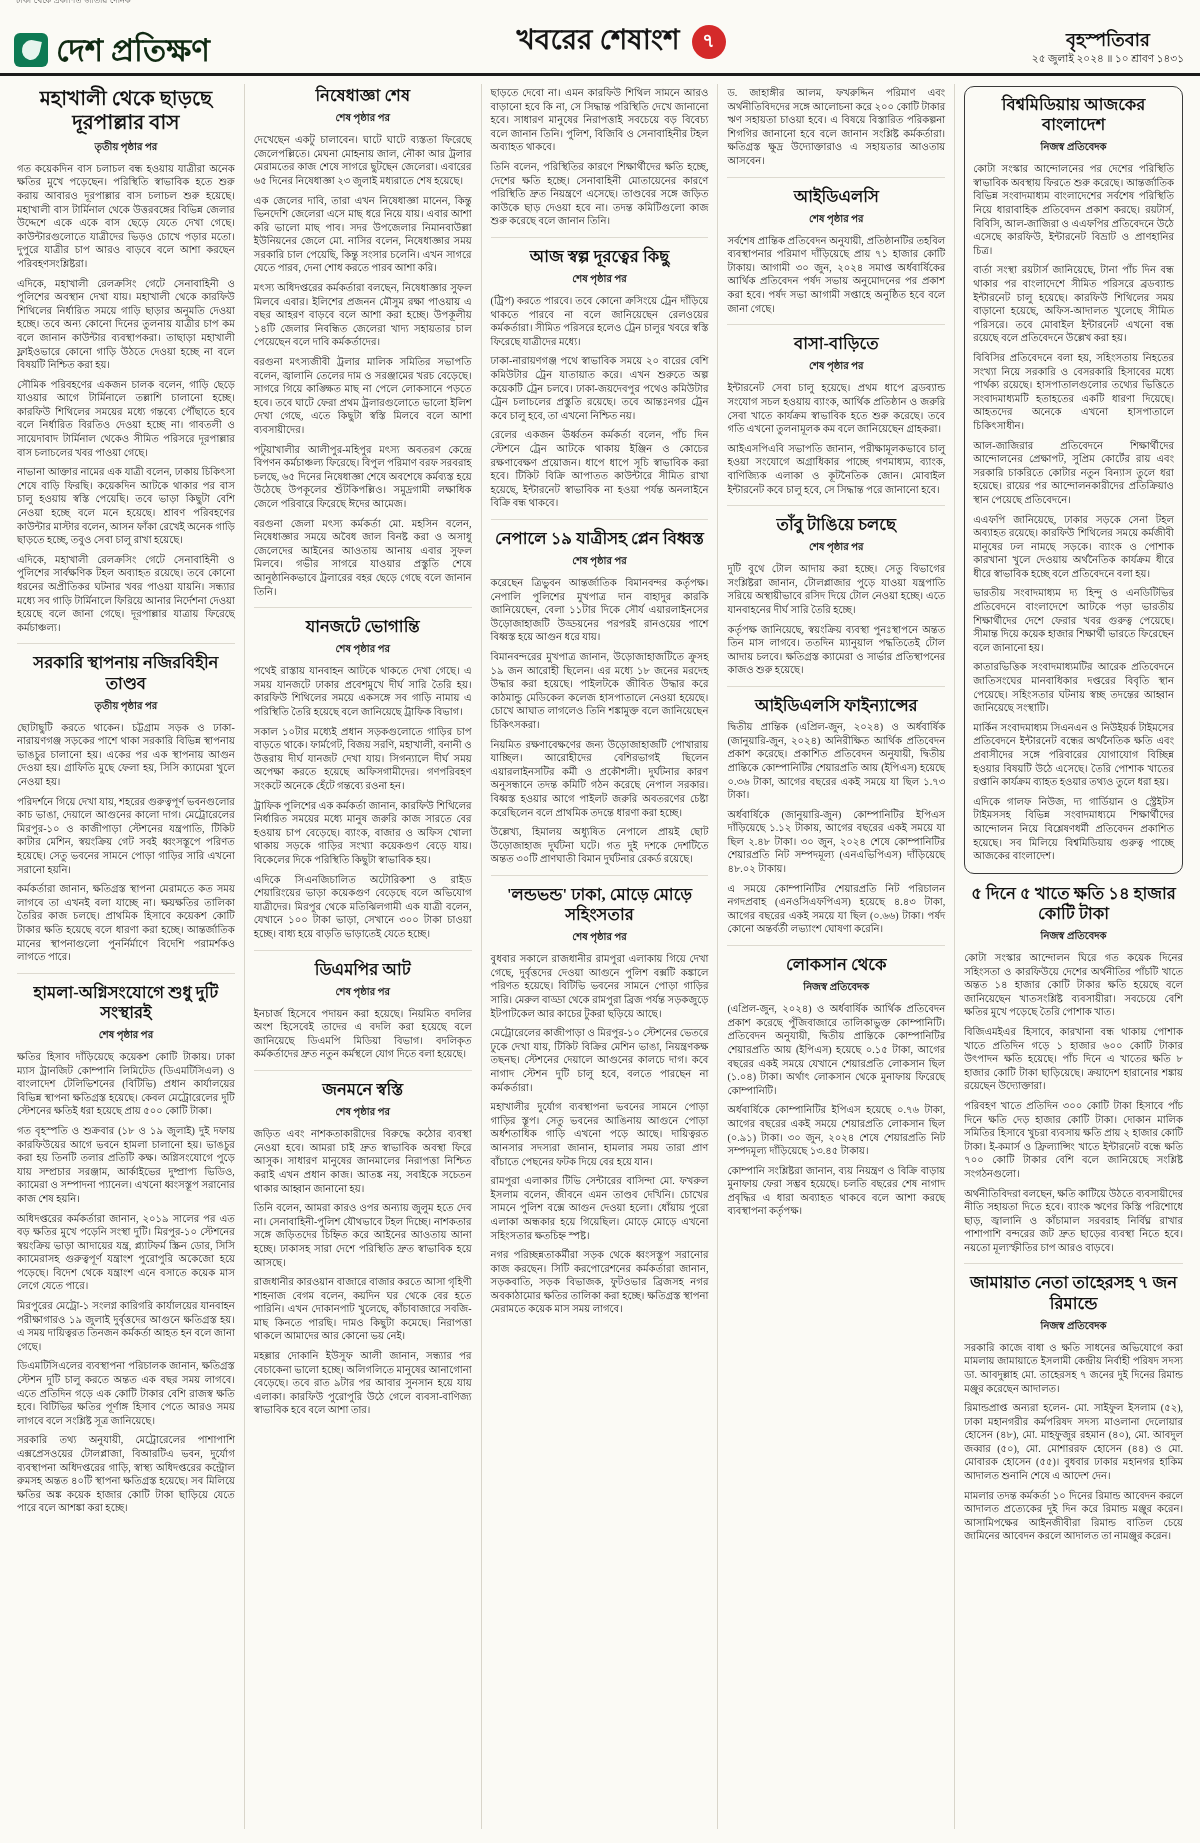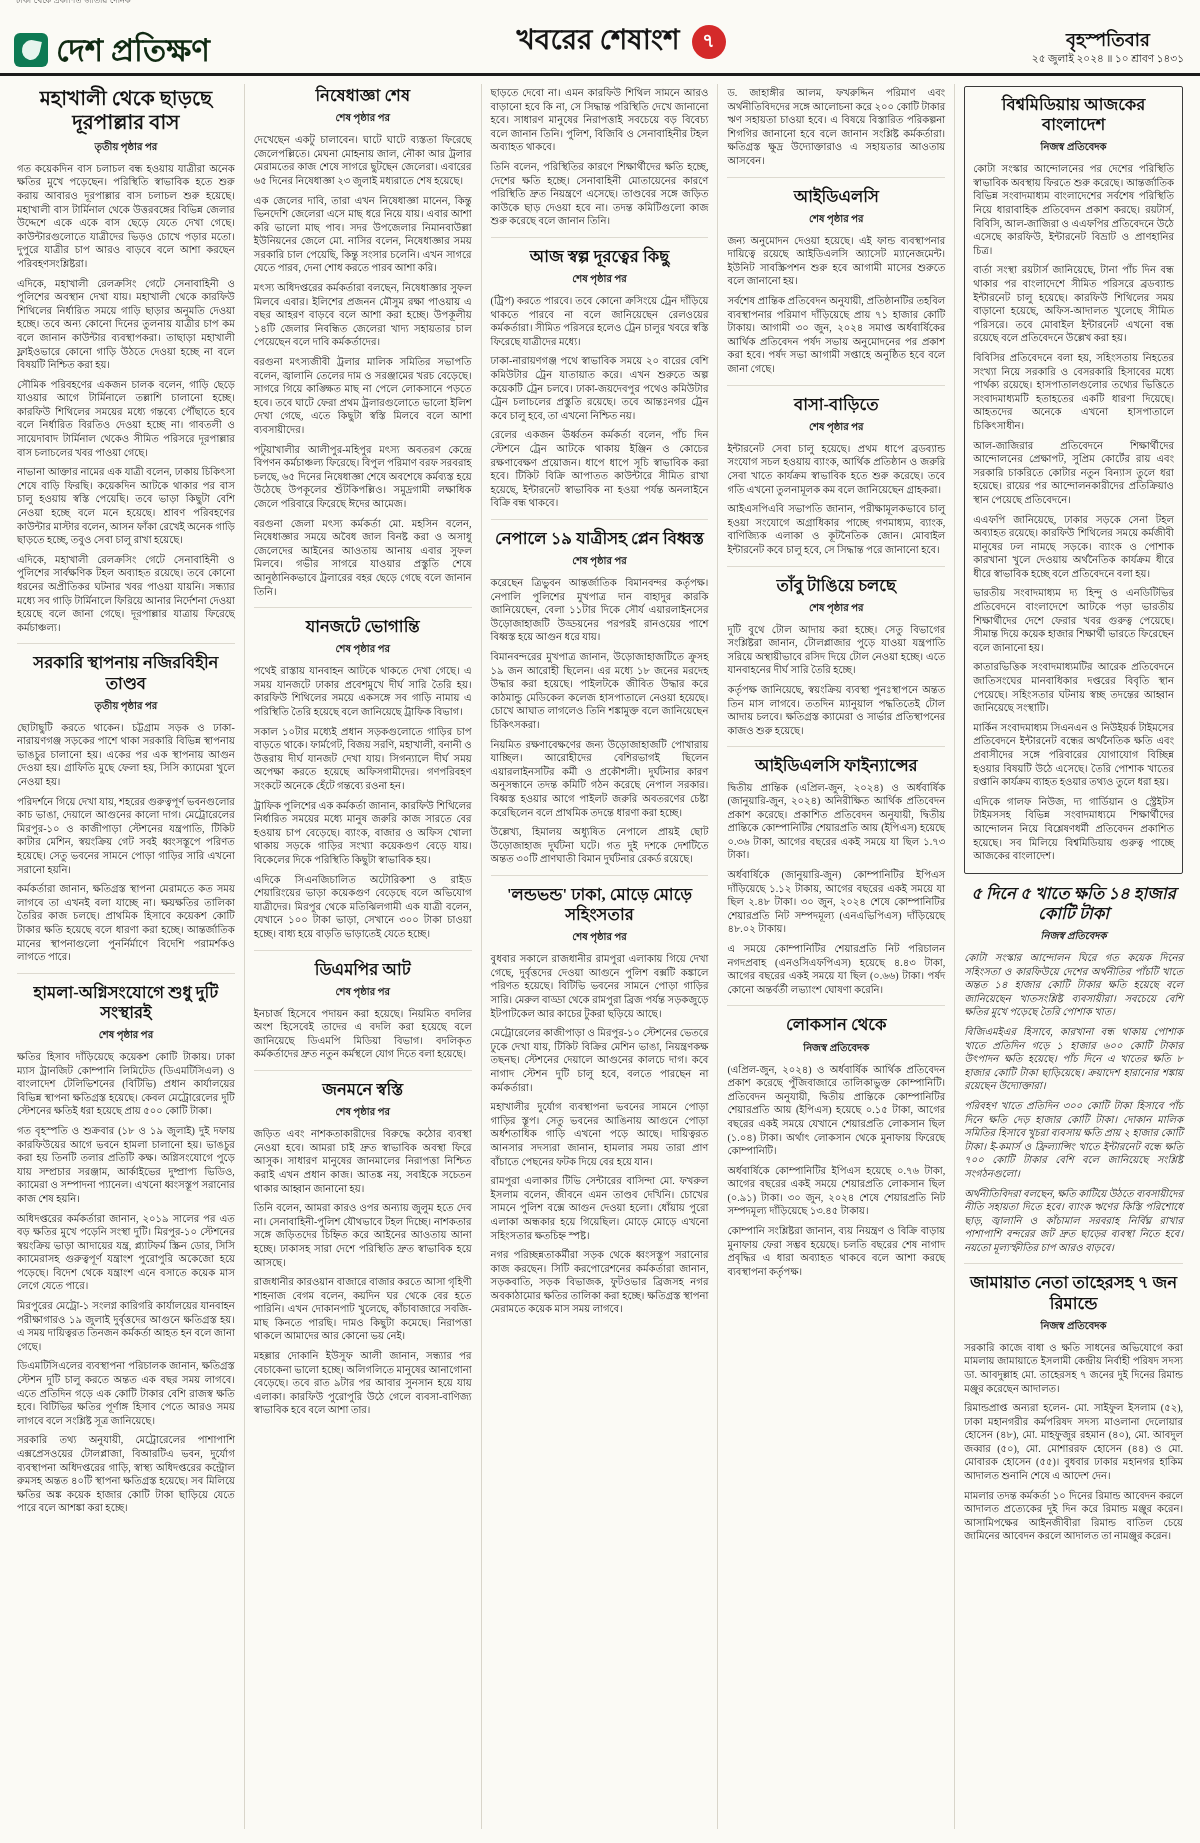--- a/index.html
+++ b/index.html
@@ -71,7 +71,7 @@
     word-break:break-word;
   }
   .article.boxed{
-    border:1.6px solid #3a3a3a;border-radius:2px;
+    border:1.6px solid #3a3a3a;border-radius:10px;
     padding:8px 8px 4px 8px;margin-bottom:10px;
   }
   .article.boxed + .article{border-top:none;margin-top:0;padding-top:0;font-style:italic;}

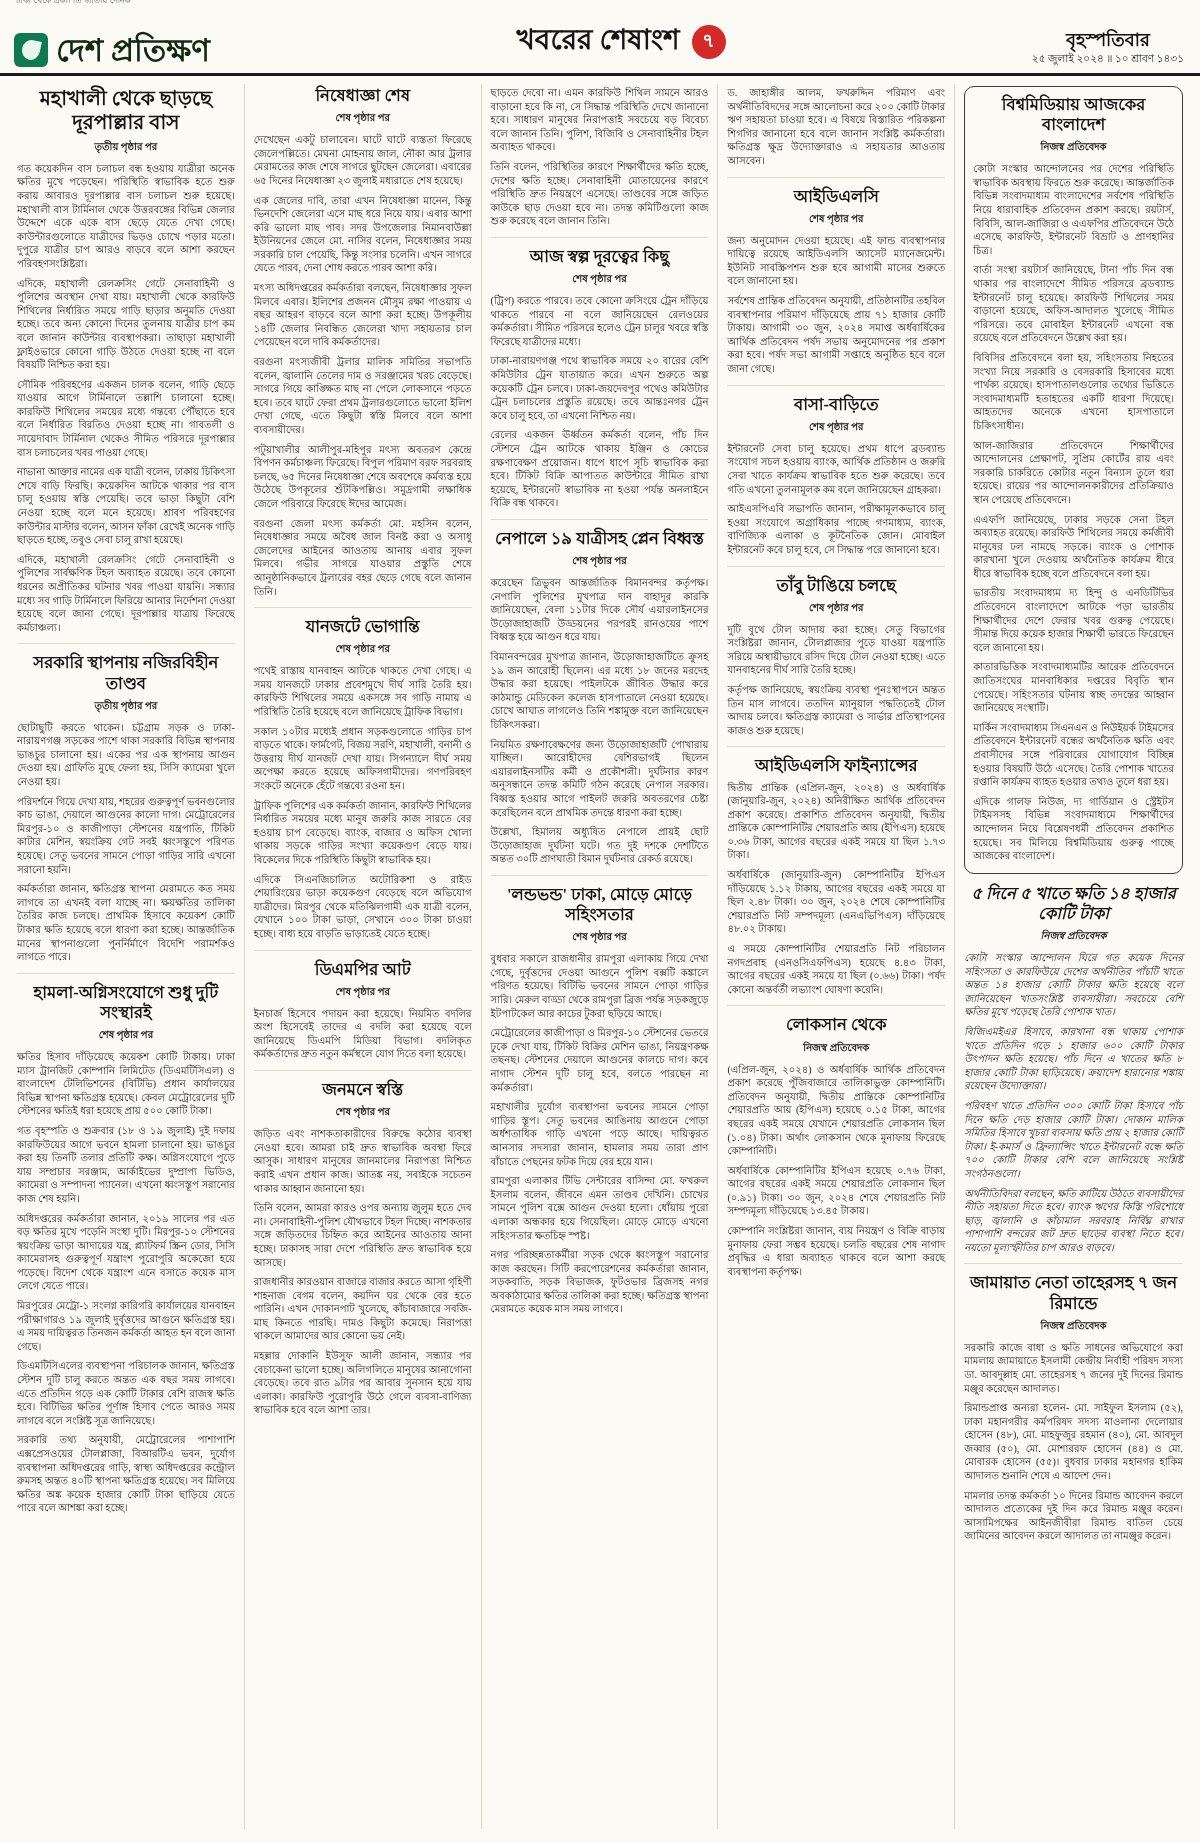--- a/index.html
+++ b/index.html
@@ -196,7 +196,6 @@
       <article class="article">
         <h2 class="headline md">আইডিএলসি</h2>
         <div class="byline">শেষ পৃষ্ঠার পর</div>
-        <p>জন্য অনুমোদন দেওয়া হয়েছে। এই ফান্ড ব্যবস্থাপনার দায়িত্বে রয়েছে আইডিএলসি অ্যাসেট ম্যানেজমেন্ট। ইউনিট সাবস্ক্রিপশন শুরু হবে আগামী মাসের শুরুতে বলে জানানো হয়।</p>
         <p>সর্বশেষ প্রান্তিক প্রতিবেদন অনুযায়ী, প্রতিষ্ঠানটির তহবিল ব্যবস্থাপনার পরিমাণ দাঁড়িয়েছে প্রায় ৭১ হাজার কোটি টাকায়। আগামী ৩০ জুন, ২০২৪ সমাপ্ত অর্ধবার্ষিকের আর্থিক প্রতিবেদন পর্ষদ সভায় অনুমোদনের পর প্রকাশ করা হবে। পর্ষদ সভা আগামী সপ্তাহে অনুষ্ঠিত হবে বলে জানা গেছে।</p>
       </article>
       <article class="article">

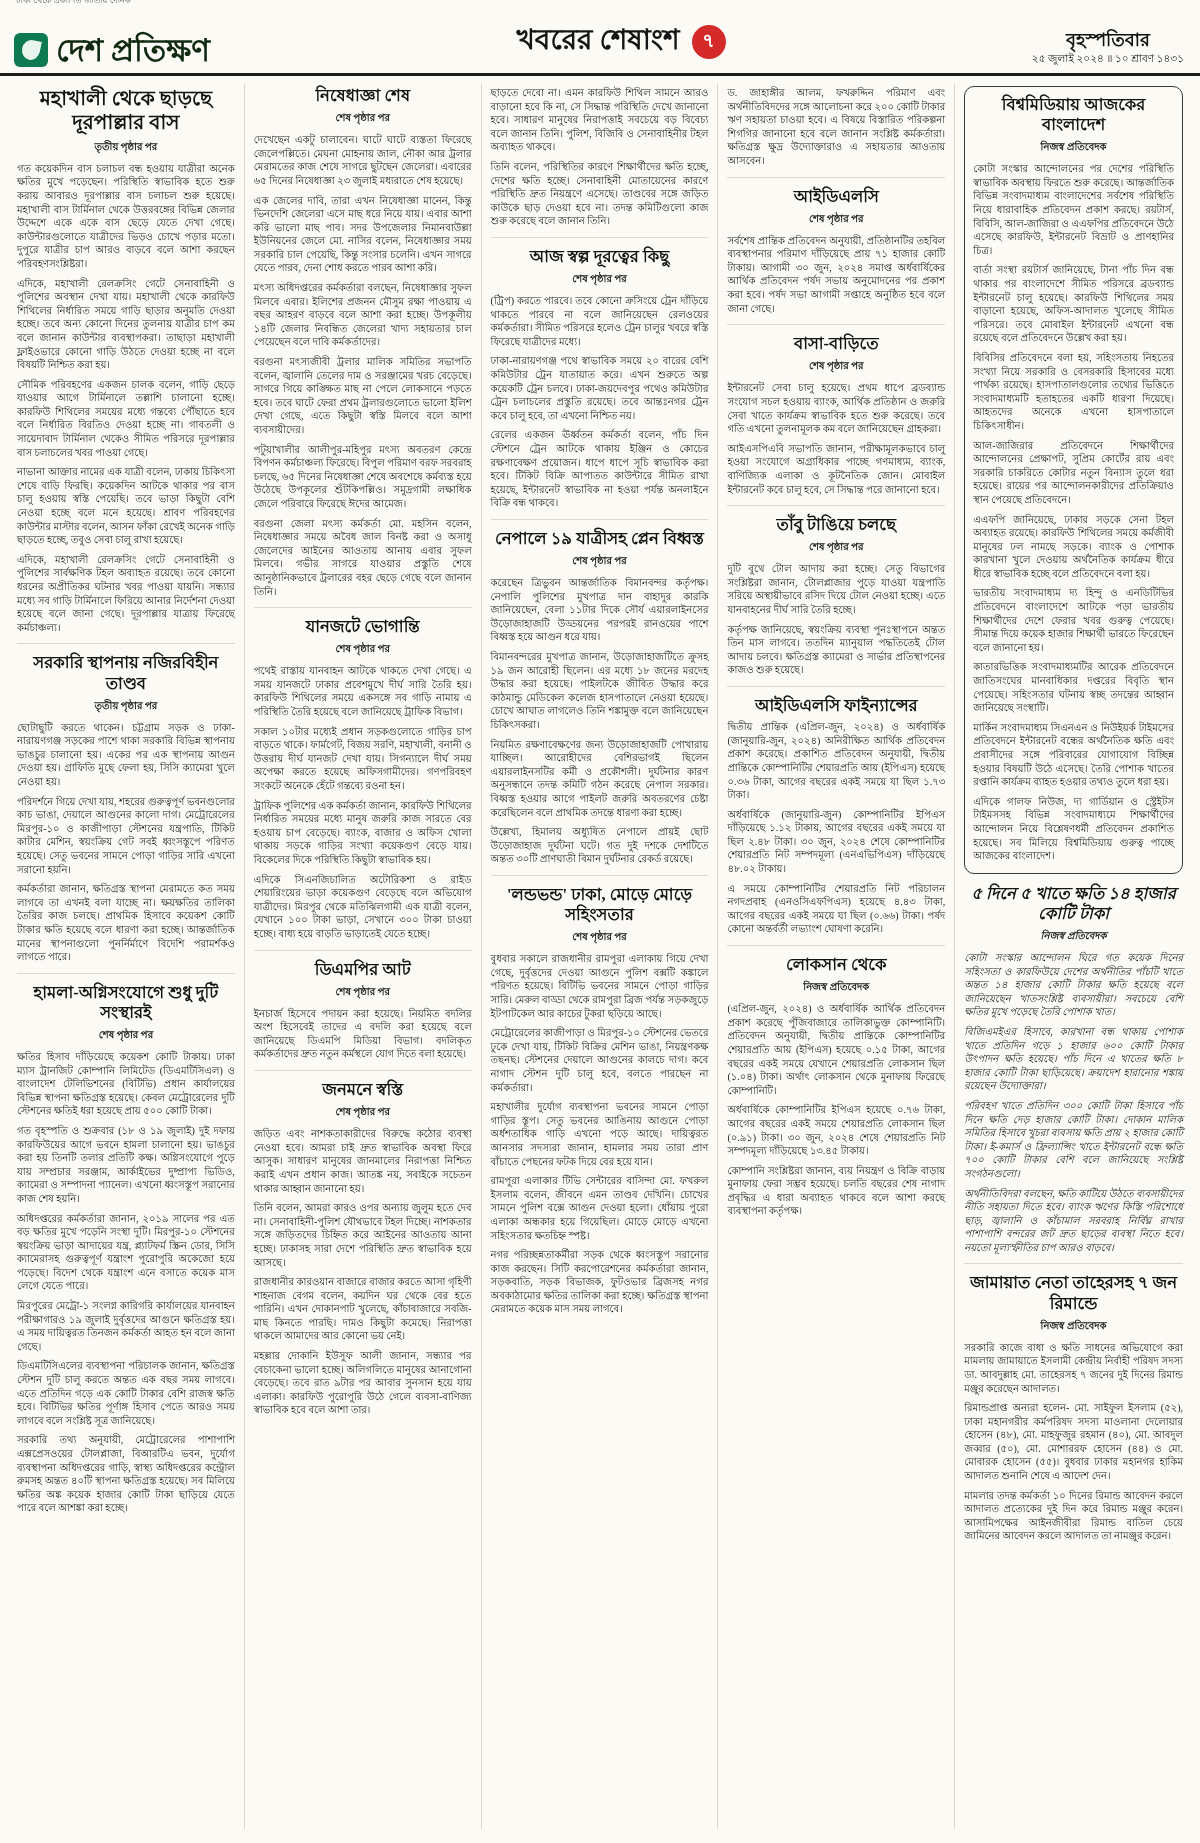--- a/index.html
+++ b/index.html
@@ -74,7 +74,7 @@
     border:1.6px solid #3a3a3a;border-radius:10px;
     padding:8px 8px 4px 8px;margin-bottom:10px;
   }
-  .article.boxed + .article{border-top:none;margin-top:0;padding-top:0;font-style:italic;}
+  .article.boxed + .article{border-top:none;margin-top:0;padding-top:0;}
 </style>
 </head>
 <body>

